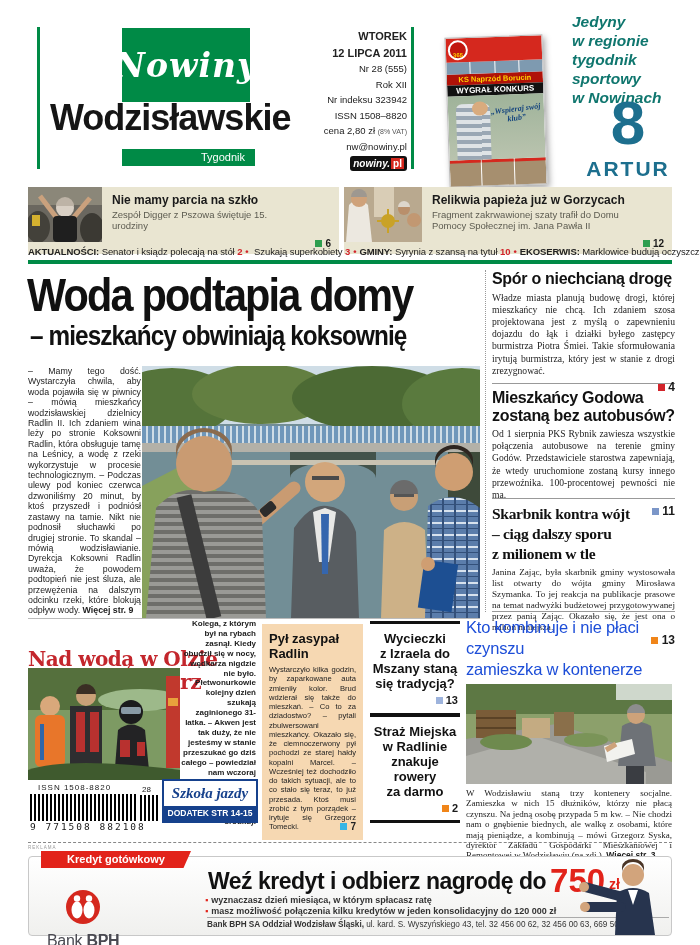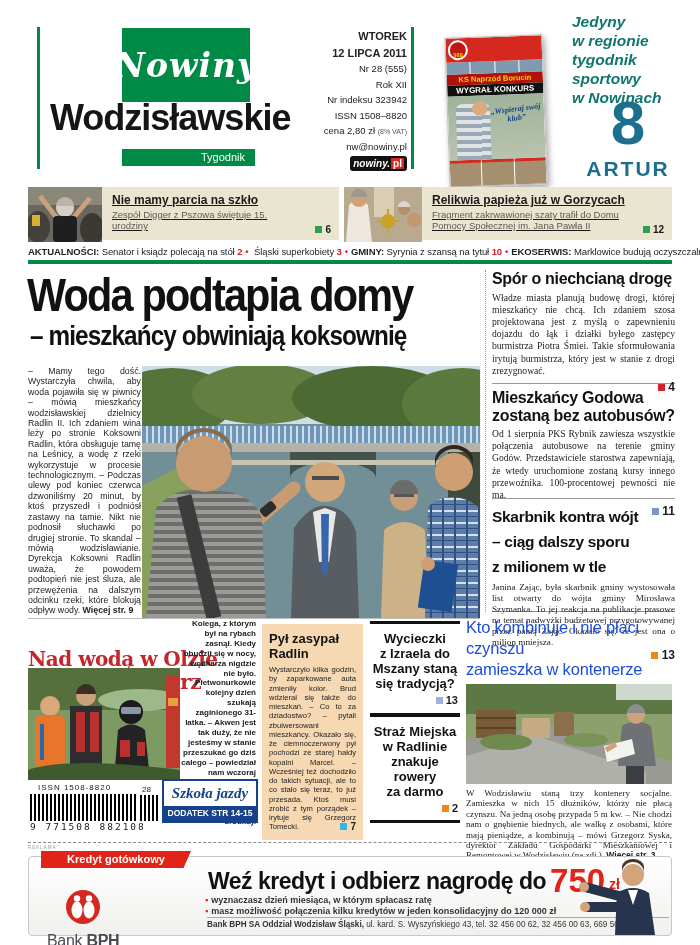--- a/index.html
+++ b/index.html
@@ -60,7 +60,7 @@
                  font-size:21px; font-weight:bold; letter-spacing:2px; }
 
   
-  .teaser { top:187px; height:53px; background:#e9e5d1; display:flex;text-decoration:underline; }
+  .teaser { top:187px; height:67px; background:#e9e5d1; display:flex; }
   .teaser-photo { width:74px; height:55px; flex:none; }
   .teaser-body { position:relative; flex:1; padding:6px 8px 0 10px; }
   .teaser-title { font-size:12px; font-weight:bold; color:#1a1a1a; }

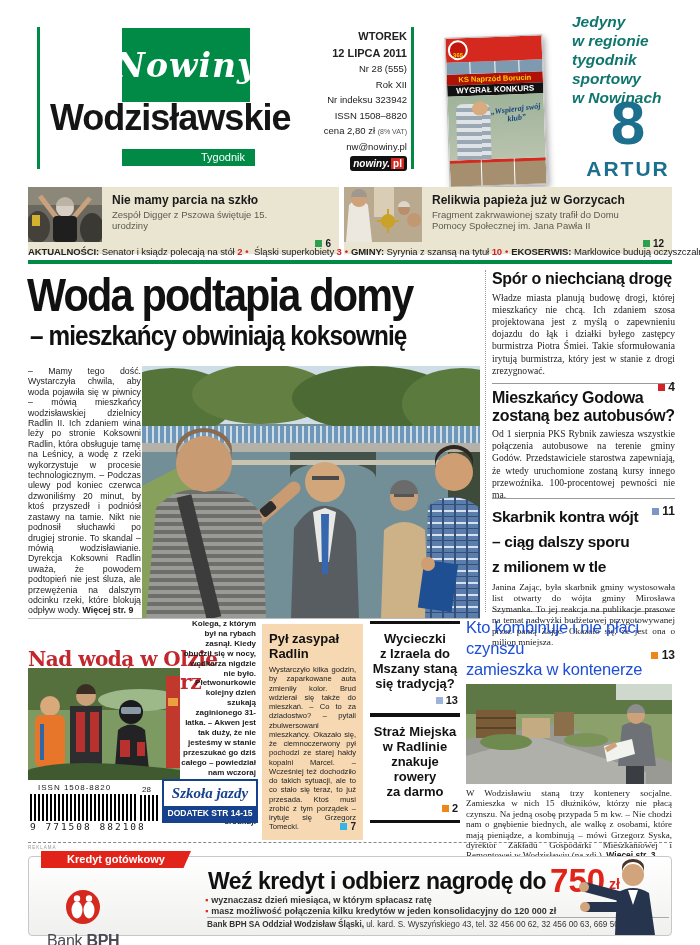--- a/index.html
+++ b/index.html
@@ -281,7 +281,7 @@
   </div>
 
   <div class="abs strip">
-    <b>AKTUALNOŚCI:</b><span> Senator i ksiądz polecają na stół </span><span class="pg">2</span><span class="sep">•</span><span> Śląski superkobiety </span><span class="pg">3</span><span class="sep">•</span><b>GMINY:</b><span> Syrynia z szansą na tytuł </span><span class="pg">10</span><span class="sep">•</span><b>EKOSERWIS:</b><span> Marklowice budują oczyszczalnię </span>
+    <b>AKTUALNOŚCI:</b><span> Senator i ksiądz polecają na stół </span><span class="pg">2</span><span class="sep">•</span><span> Szukają superkobiety </span><span class="pg">3</span><span class="sep">•</span><b>GMINY:</b><span> Syrynia z szansą na tytuł </span><span class="pg">10</span><span class="sep">•</span><b>EKOSERWIS:</b><span> Marklowice budują oczyszczalnię </span>
   </div>
   <div class="abs green-rule"></div>
 

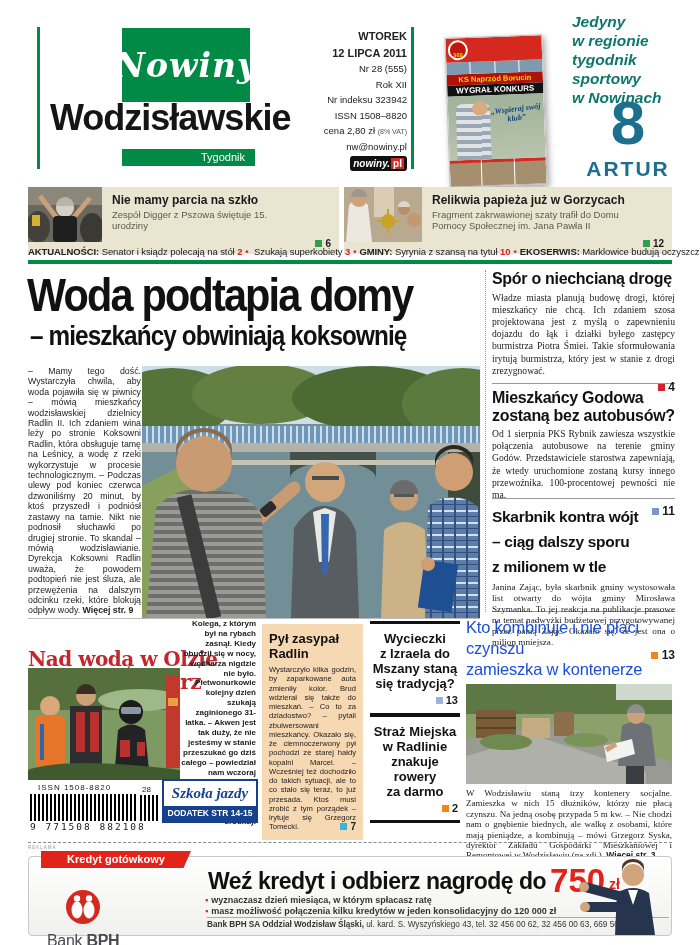--- a/index.html
+++ b/index.html
@@ -366,7 +366,7 @@
   </div>
 
   <div class="abs rart rart-div" style="top:504px; height:108px;">
-    <div class="rart-title" style="font-size:15.5px; line-height:25px;">Skarbnik kontra wójt
+    <div class="rart-title" style="font-size:15.5px; line-height:20px;font-family:Liberation Serif, serif;">Skarbnik kontra wójt
 – ciąg dalszy sporu
 z milionem w tle</div>
     <div class="rart-body" style="font-size:9.2px; line-height:10.9px; margin-top:3px;">Janina Zając, była skarbnik gminy wystosowała list otwarty do wójta gminy Mirosława Szymanka. To jej reakcja na publikacje prasowe na temat nadwyżki budżetowej przygotowywanej przez panią Zając. Okazało się, że jest ona o milion mniejsza.</div>

